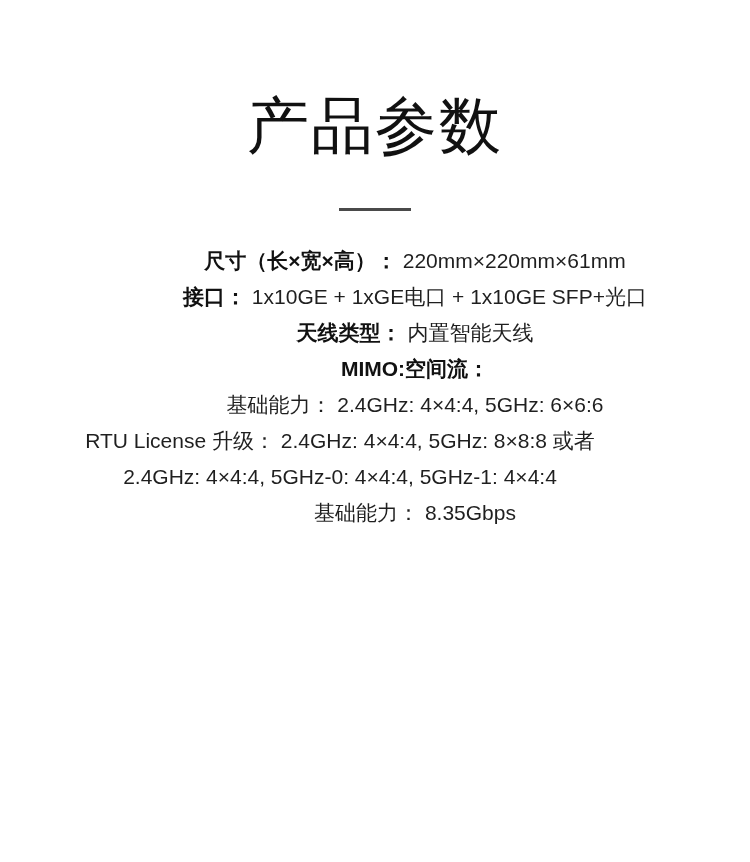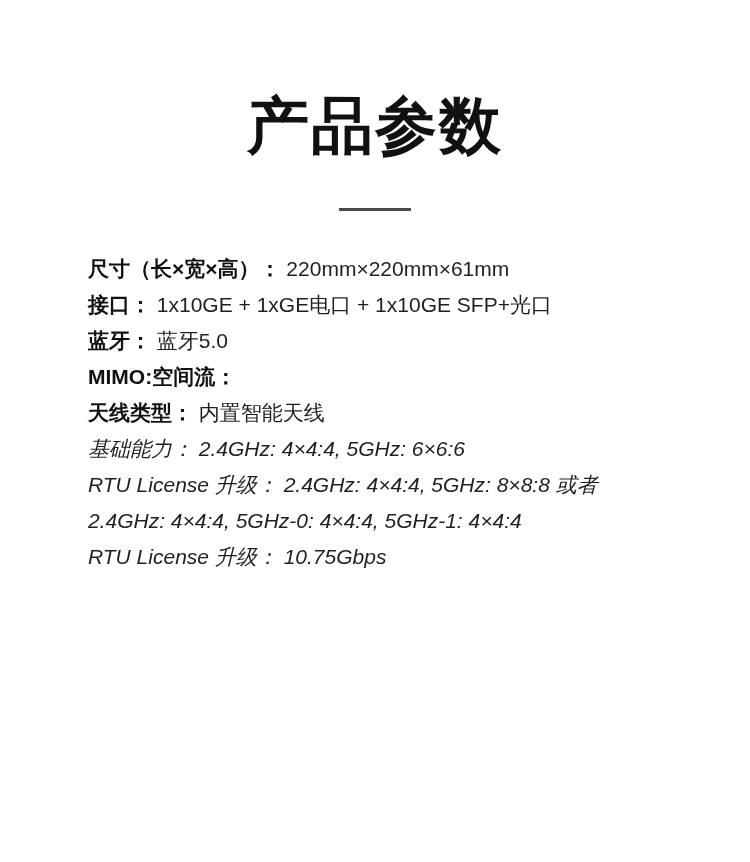--- a/index.html
+++ b/index.html
@@ -23,7 +23,7 @@
   .title {
     text-align: center;
     font-size: 62px;
-    font-weight: bold;
+    font-weight: normal;
     letter-spacing: 2px;
     color: #111111;
     margin: 0;

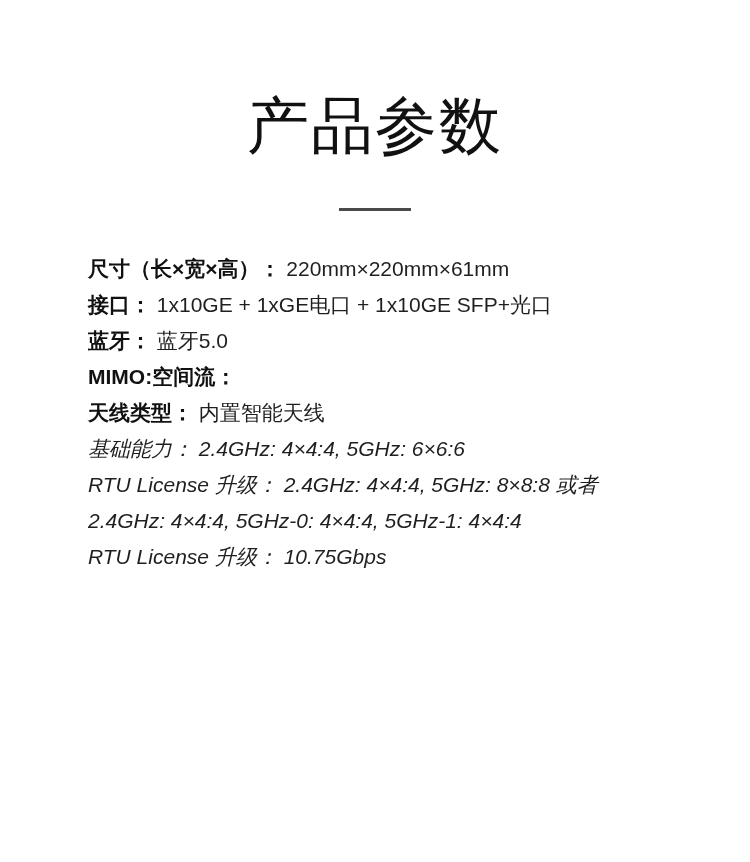--- a/index.html
+++ b/index.html
@@ -42,9 +42,10 @@
     background: #4a4a4a;
   }
   .spec-list {
-    margin: 8px;
+    margin: 0;
     padding: 32px 0 0 80px;
     list-style: none;
+    text-align: center;
   }
   .spec-row {
     font-size: 21px;

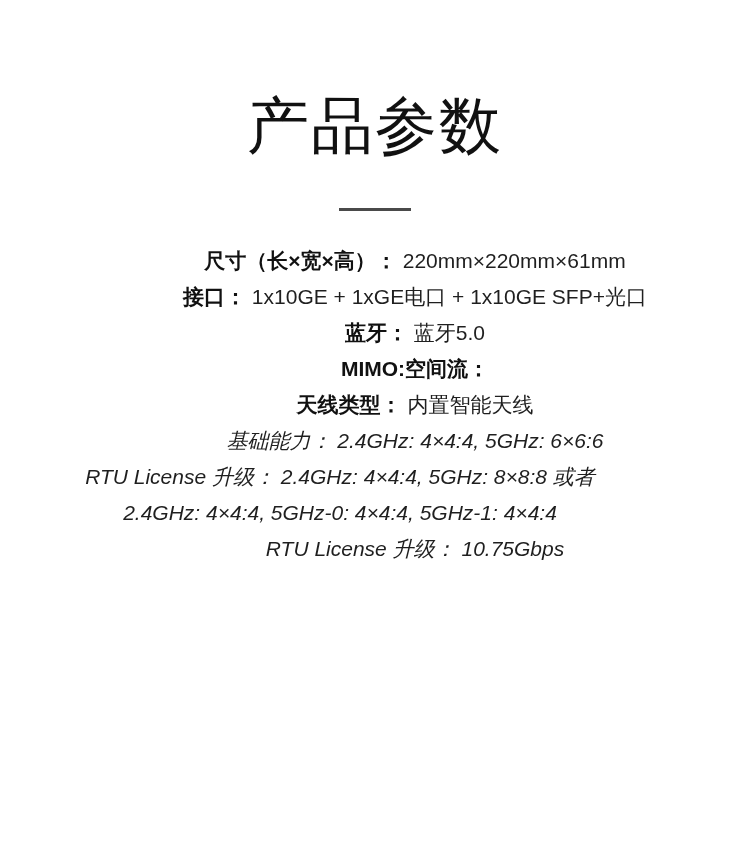--- a/index.html
+++ b/index.html
@@ -88,7 +88,6 @@
   <ul class="spec-list">
       <li class="spec-row"><span class="spec-label">尺寸（长×宽×高）：</span><span class="spec-value"> 220mm×220mm×61mm</span></li>
       <li class="spec-row"><span class="spec-label">接口：</span><span class="spec-value"> 1x10GE + 1xGE电口 + 1x10GE SFP+光口</span></li>
-      <li class="spec-row"><span class="spec-label">蓝牙：</span><span class="spec-value"> 蓝牙5.0</span></li>
       <li class="spec-row"><span class="spec-label">MIMO:空间流：</span></li>
       <li class="spec-row"><span class="spec-label">天线类型：</span><span class="spec-value"> 内置智能天线</span></li>
       <li class="spec-row sub"><span class="spec-label">基础能力：</span><span class="spec-value"> 2.4GHz: 4×4:4, 5GHz: 6×6:6</span></li>

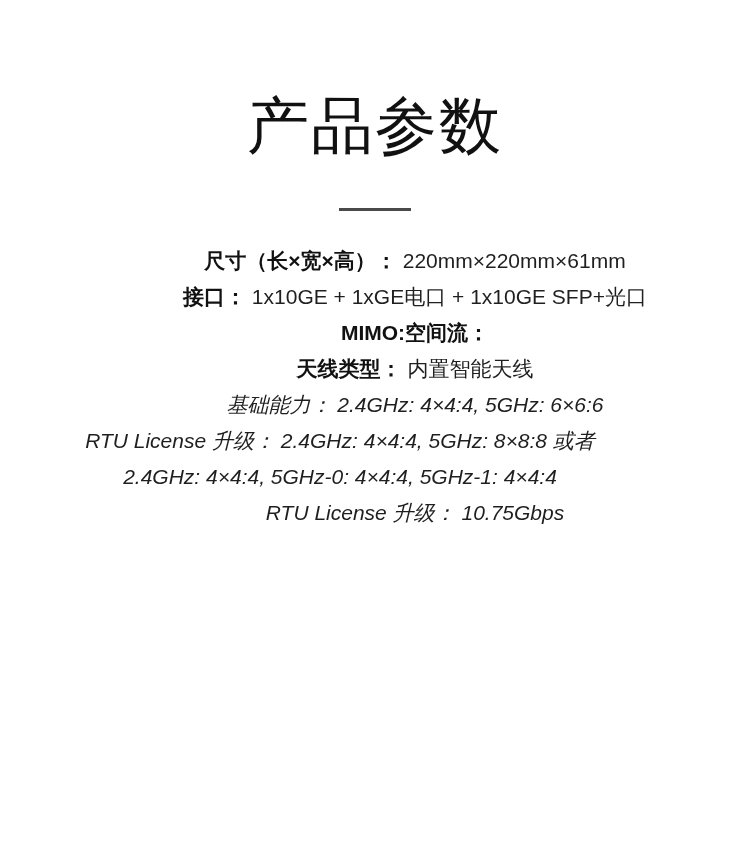--- a/index.html
+++ b/index.html
@@ -88,8 +88,8 @@
   <ul class="spec-list">
       <li class="spec-row"><span class="spec-label">尺寸（长×宽×高）：</span><span class="spec-value"> 220mm×220mm×61mm</span></li>
       <li class="spec-row"><span class="spec-label">接口：</span><span class="spec-value"> 1x10GE + 1xGE电口 + 1x10GE SFP+光口</span></li>
+      <li class="spec-row"><span class="spec-label">天线类型：</span><span class="spec-value"> 内置智能天线</span></li>
       <li class="spec-row"><span class="spec-label">MIMO:空间流：</span></li>
-      <li class="spec-row"><span class="spec-label">天线类型：</span><span class="spec-value"> 内置智能天线</span></li>
       <li class="spec-row sub"><span class="spec-label">基础能力：</span><span class="spec-value"> 2.4GHz: 4×4:4, 5GHz: 6×6:6</span></li>
       <li class="spec-row wrap sub"><span class="spec-label">RTU License 升级：</span><span class="spec-value"> 2.4GHz: 4×4:4, 5GHz: 8×8:8 或者2.4GHz: 4×4:4, 5GHz-0: 4×4:4, 5GHz-1: 4×4:4</span></li>
       <li class="spec-row sub"><span class="spec-label">RTU License 升级：</span><span class="spec-value"> 10.75Gbps</span></li>

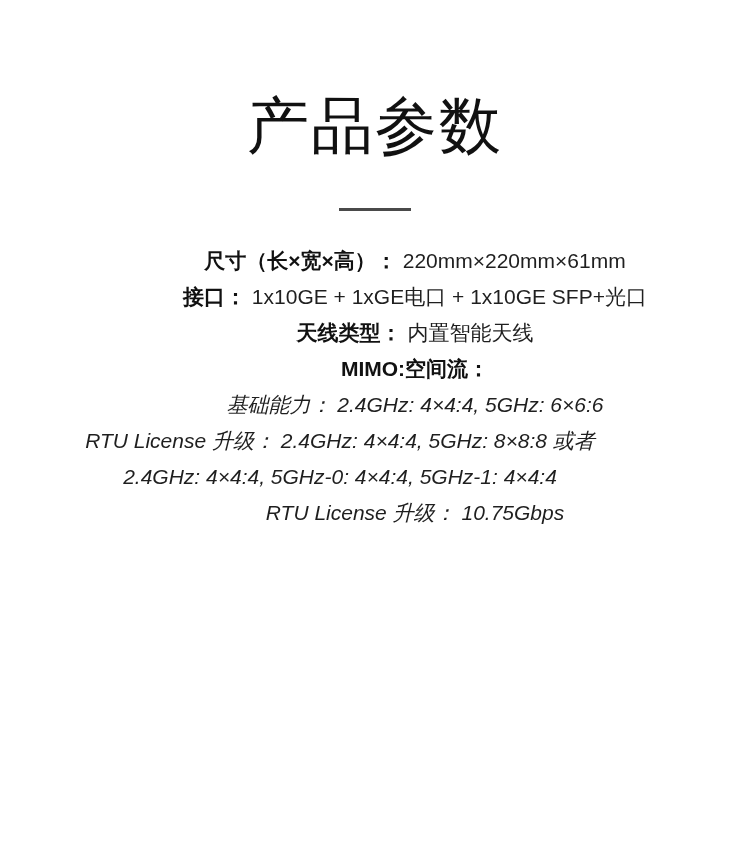--- a/index.html
+++ b/index.html
@@ -67,7 +67,6 @@
   }
   .spec-row.sub {
     font-weight: normal;
-    font-style: italic;
   }
   .spec-row.sub .spec-label {
     font-weight: normal;

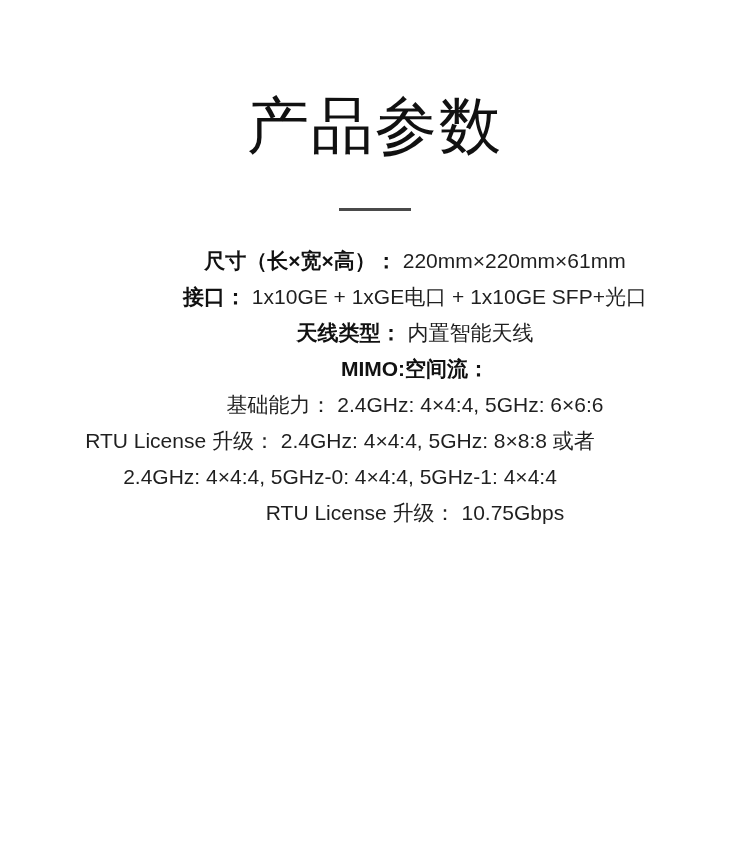--- a/index.html
+++ b/index.html
@@ -91,6 +91,7 @@
       <li class="spec-row"><span class="spec-label">MIMO:空间流：</span></li>
       <li class="spec-row sub"><span class="spec-label">基础能力：</span><span class="spec-value"> 2.4GHz: 4×4:4, 5GHz: 6×6:6</span></li>
       <li class="spec-row wrap sub"><span class="spec-label">RTU License 升级：</span><span class="spec-value"> 2.4GHz: 4×4:4, 5GHz: 8×8:8 或者2.4GHz: 4×4:4, 5GHz-0: 4×4:4, 5GHz-1: 4×4:4</span></li>
+      <li class="spec-row sub"><span class="spec-label">基础能力：</span><span class="spec-value"> 8.35Gbps</span></li>
       <li class="spec-row sub"><span class="spec-label">RTU License 升级：</span><span class="spec-value"> 10.75Gbps</span></li>
     </ul>
 

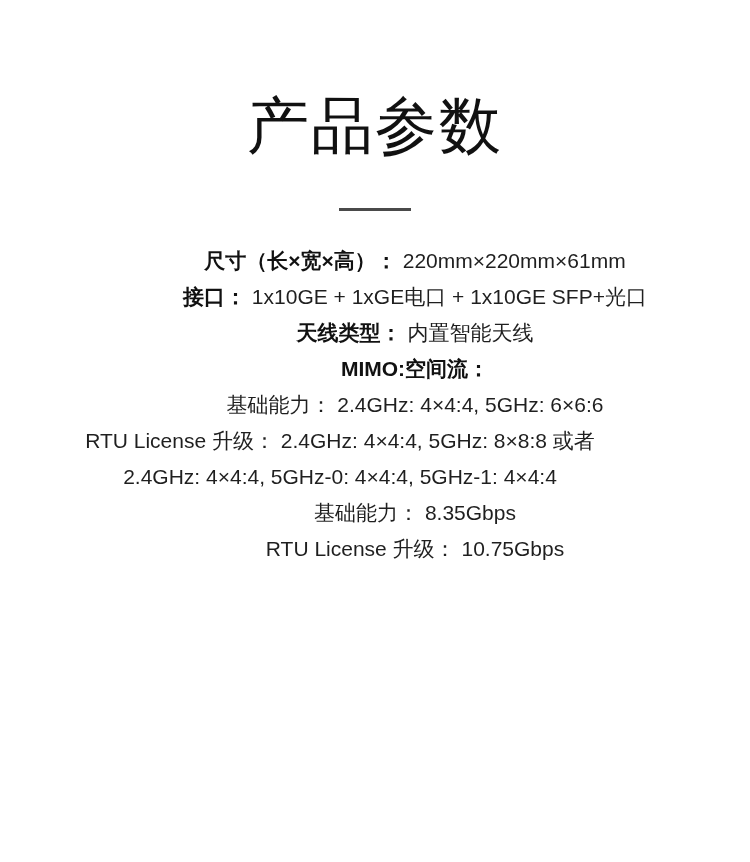--- a/index.html
+++ b/index.html
@@ -92,7 +92,6 @@
       <li class="spec-row sub"><span class="spec-label">基础能力：</span><span class="spec-value"> 2.4GHz: 4×4:4, 5GHz: 6×6:6</span></li>
       <li class="spec-row wrap sub"><span class="spec-label">RTU License 升级：</span><span class="spec-value"> 2.4GHz: 4×4:4, 5GHz: 8×8:8 或者2.4GHz: 4×4:4, 5GHz-0: 4×4:4, 5GHz-1: 4×4:4</span></li>
       <li class="spec-row sub"><span class="spec-label">基础能力：</span><span class="spec-value"> 8.35Gbps</span></li>
-      <li class="spec-row sub"><span class="spec-label">RTU License 升级：</span><span class="spec-value"> 10.75Gbps</span></li>
     </ul>
 
 </div>

